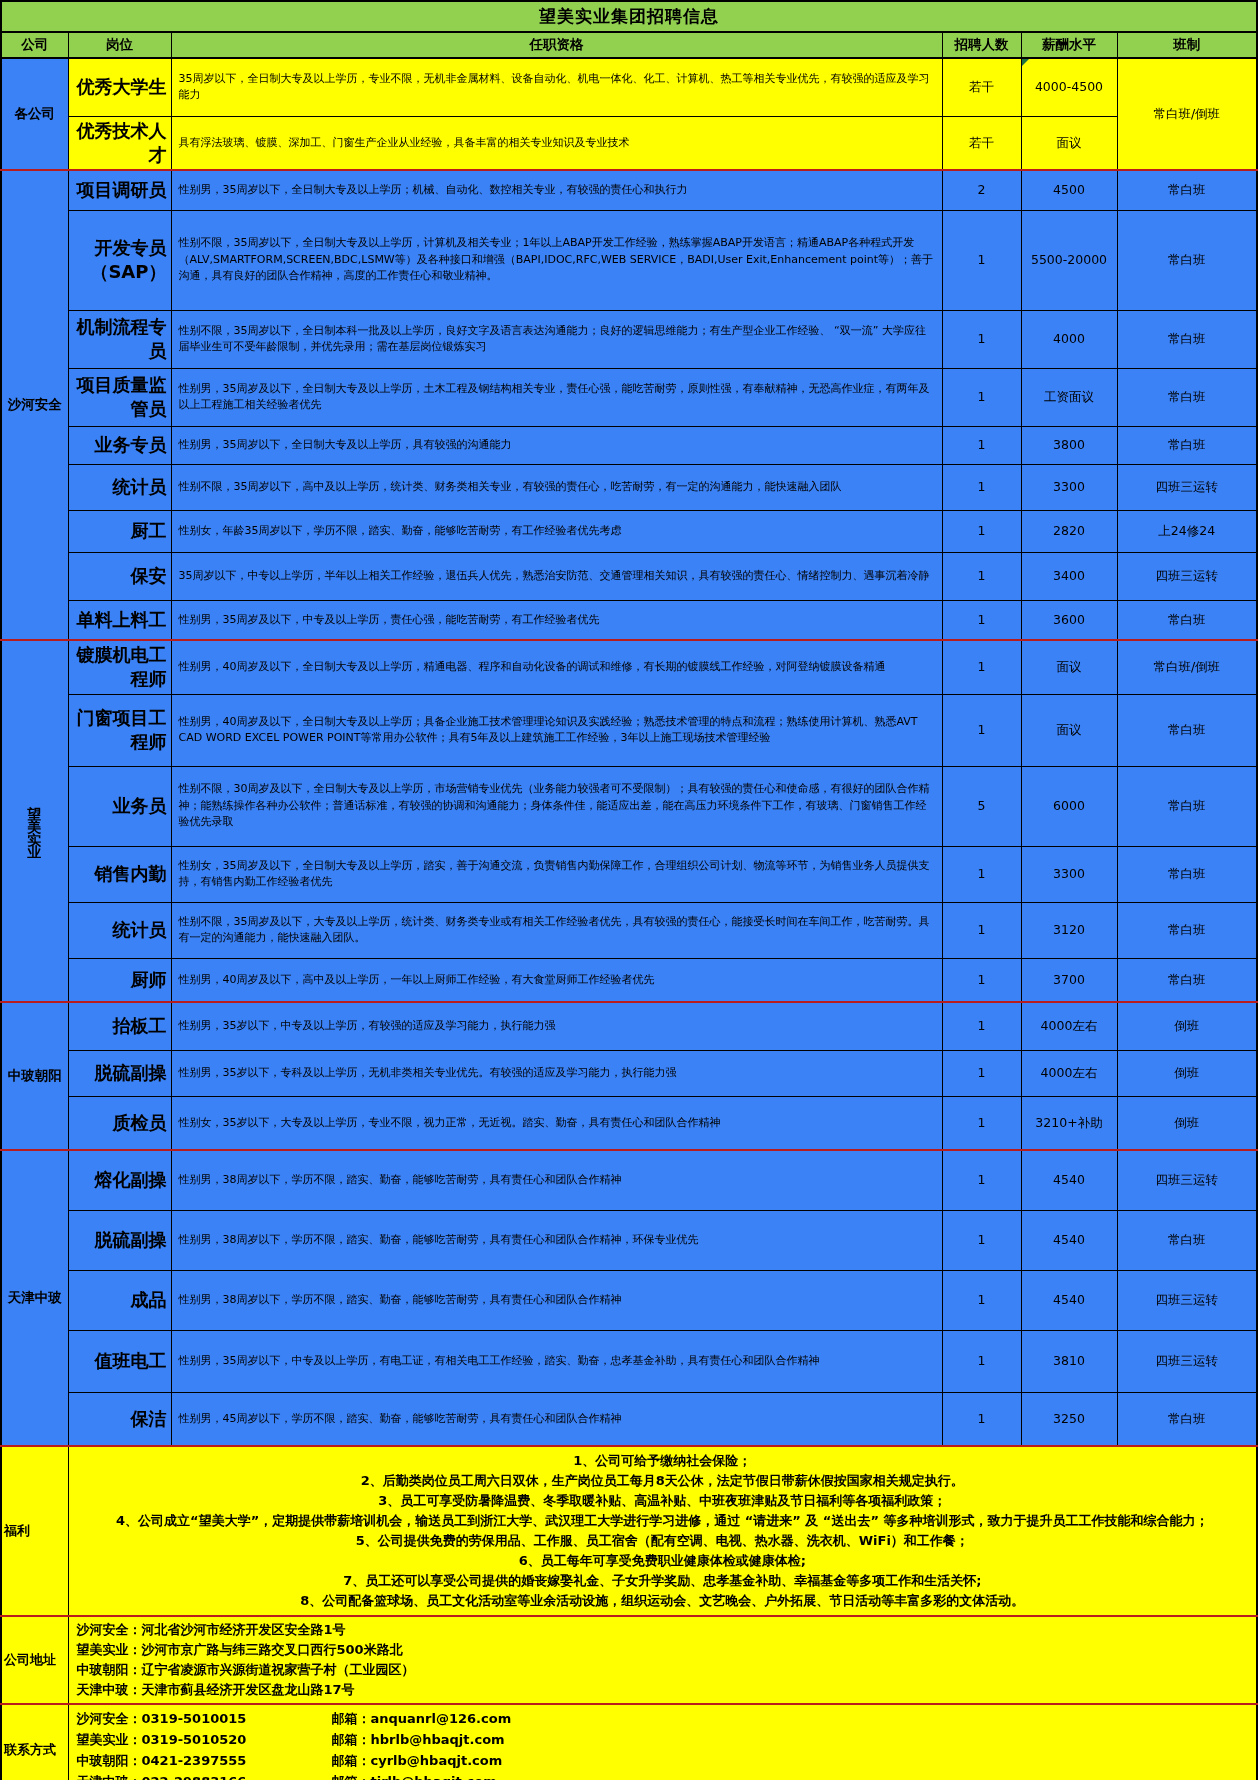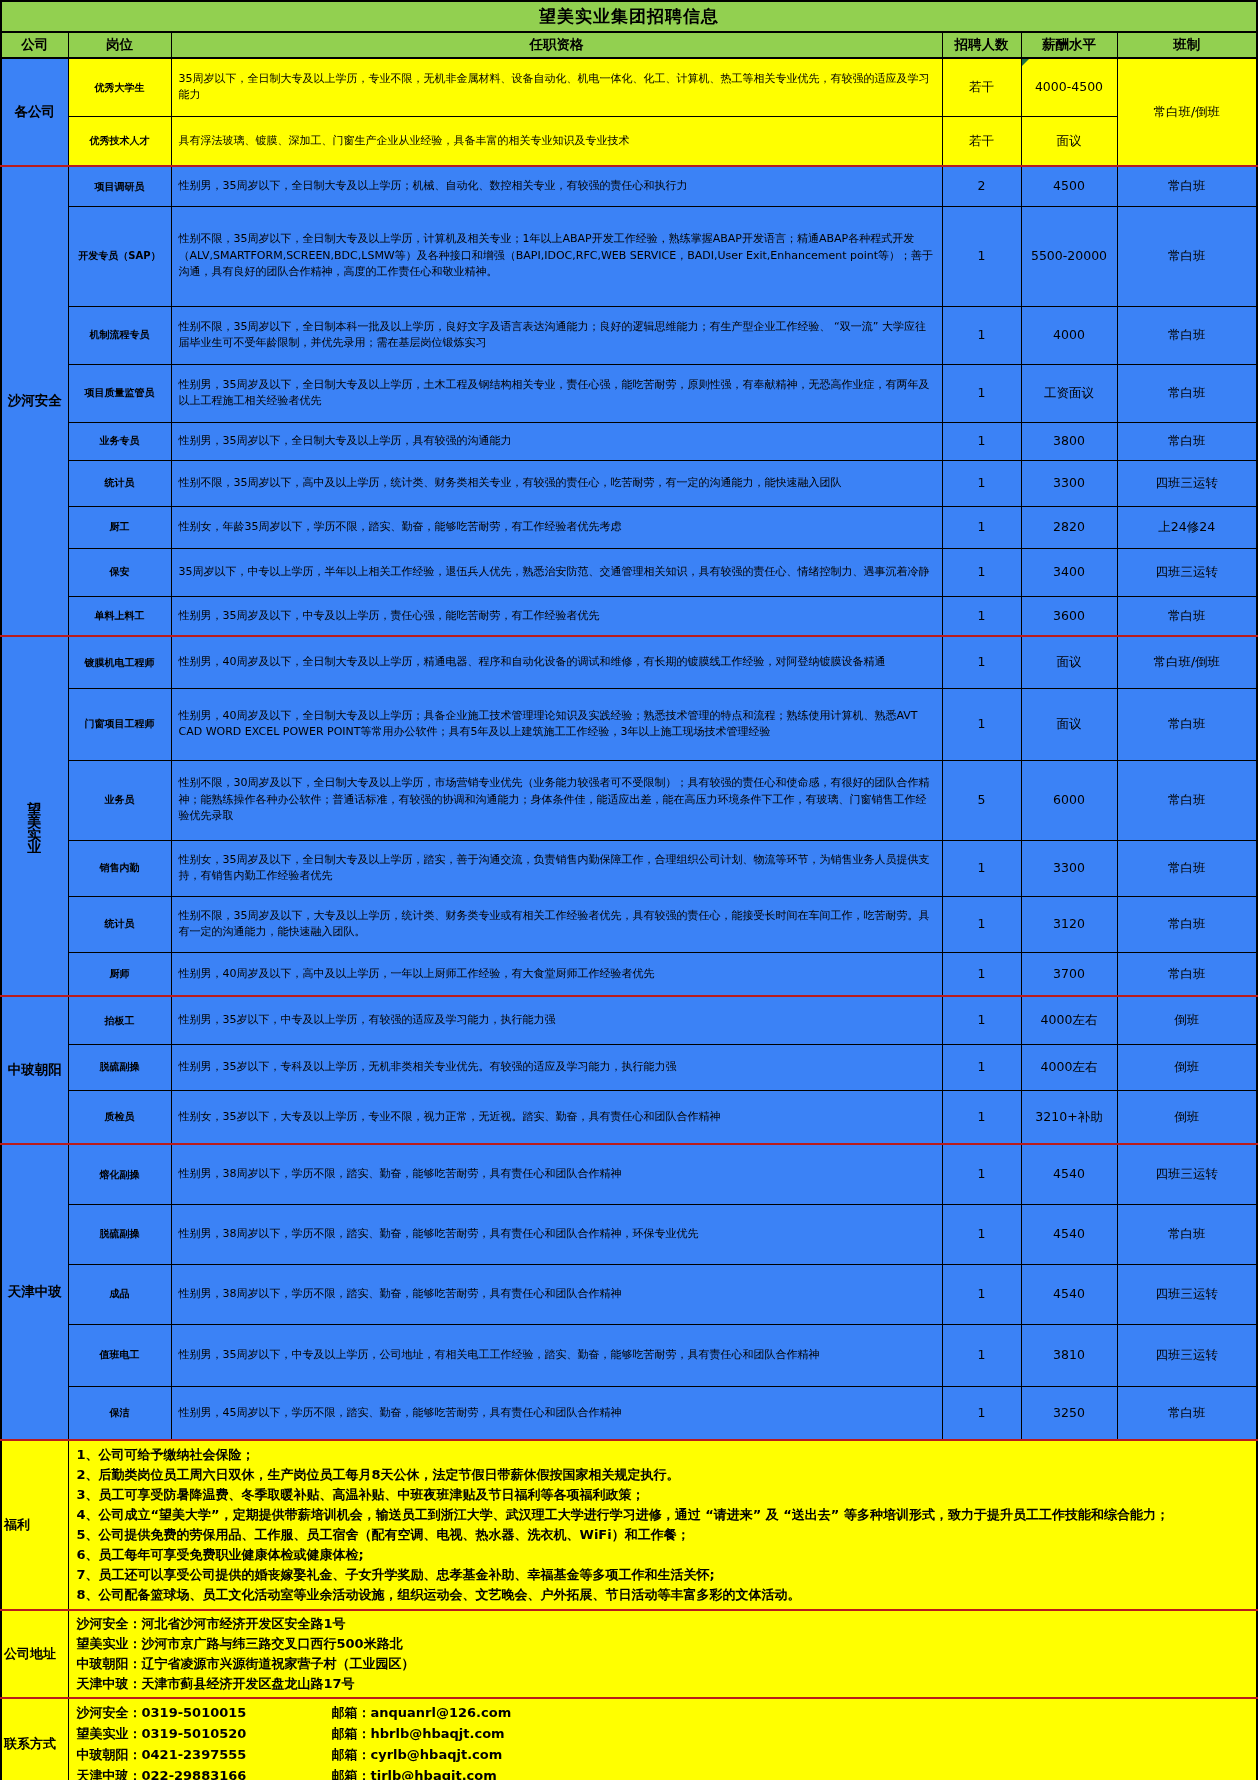--- a/index.html
+++ b/index.html
@@ -19,7 +19,7 @@
     border-bottom:2px solid #000;
   }
   .company-cell{font-weight:bold;font-size:13.5px;text-align:center;padding:2px;}
-  .pos{font-weight:bold;font-size:10px;text-align:center;padding:2px 4px;line-height:1.35;}
+  .pos{font-weight:bold;font-size:18px;text-align:right;padding:2px 4px;line-height:1.35;}
   .qual{font-size:11px;text-align:left;padding:3px 7px;line-height:1.5;}
   .num{font-size:12.5px;text-align:center;padding:1px 2px;line-height:1.3;}
   .gs{border-top:2px solid #b91c1c;}

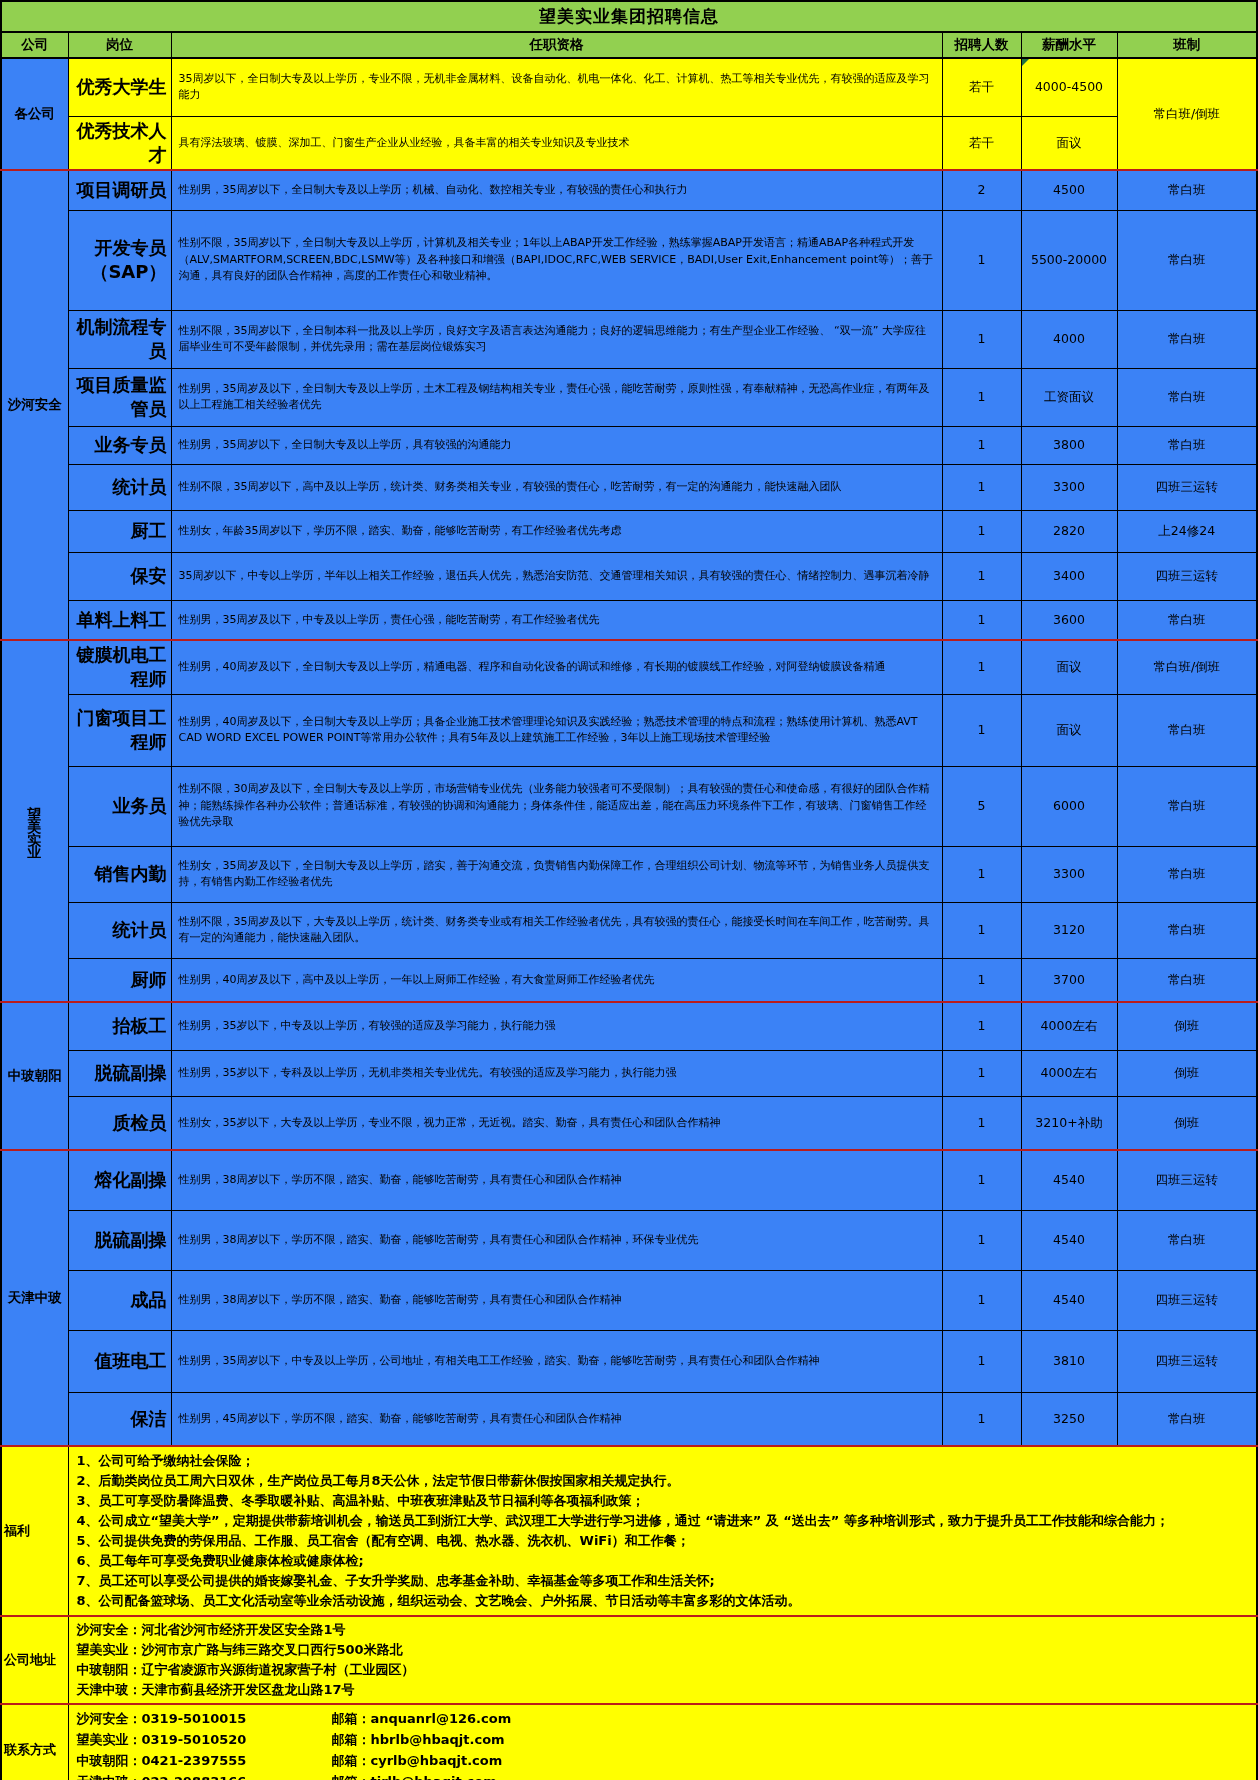--- a/index.html
+++ b/index.html
@@ -237,7 +237,7 @@
   </tr>
   <tr style="height:62px">
     <td class="pos">值班电工</td>
-    <td class="qual">性别男，35周岁以下，中专及以上学历，公司地址，有相关电工工作经验，踏实、勤奋，能够吃苦耐劳，具有责任心和团队合作精神</td>
+    <td class="qual">性别男，35周岁以下，中专及以上学历，有电工证，有相关电工工作经验，踏实、勤奋，忠孝基金补助，具有责任心和团队合作精神</td>
     <td class="num">1</td>
     <td class="num">3810</td>
     <td class="num">四班三运转</td>

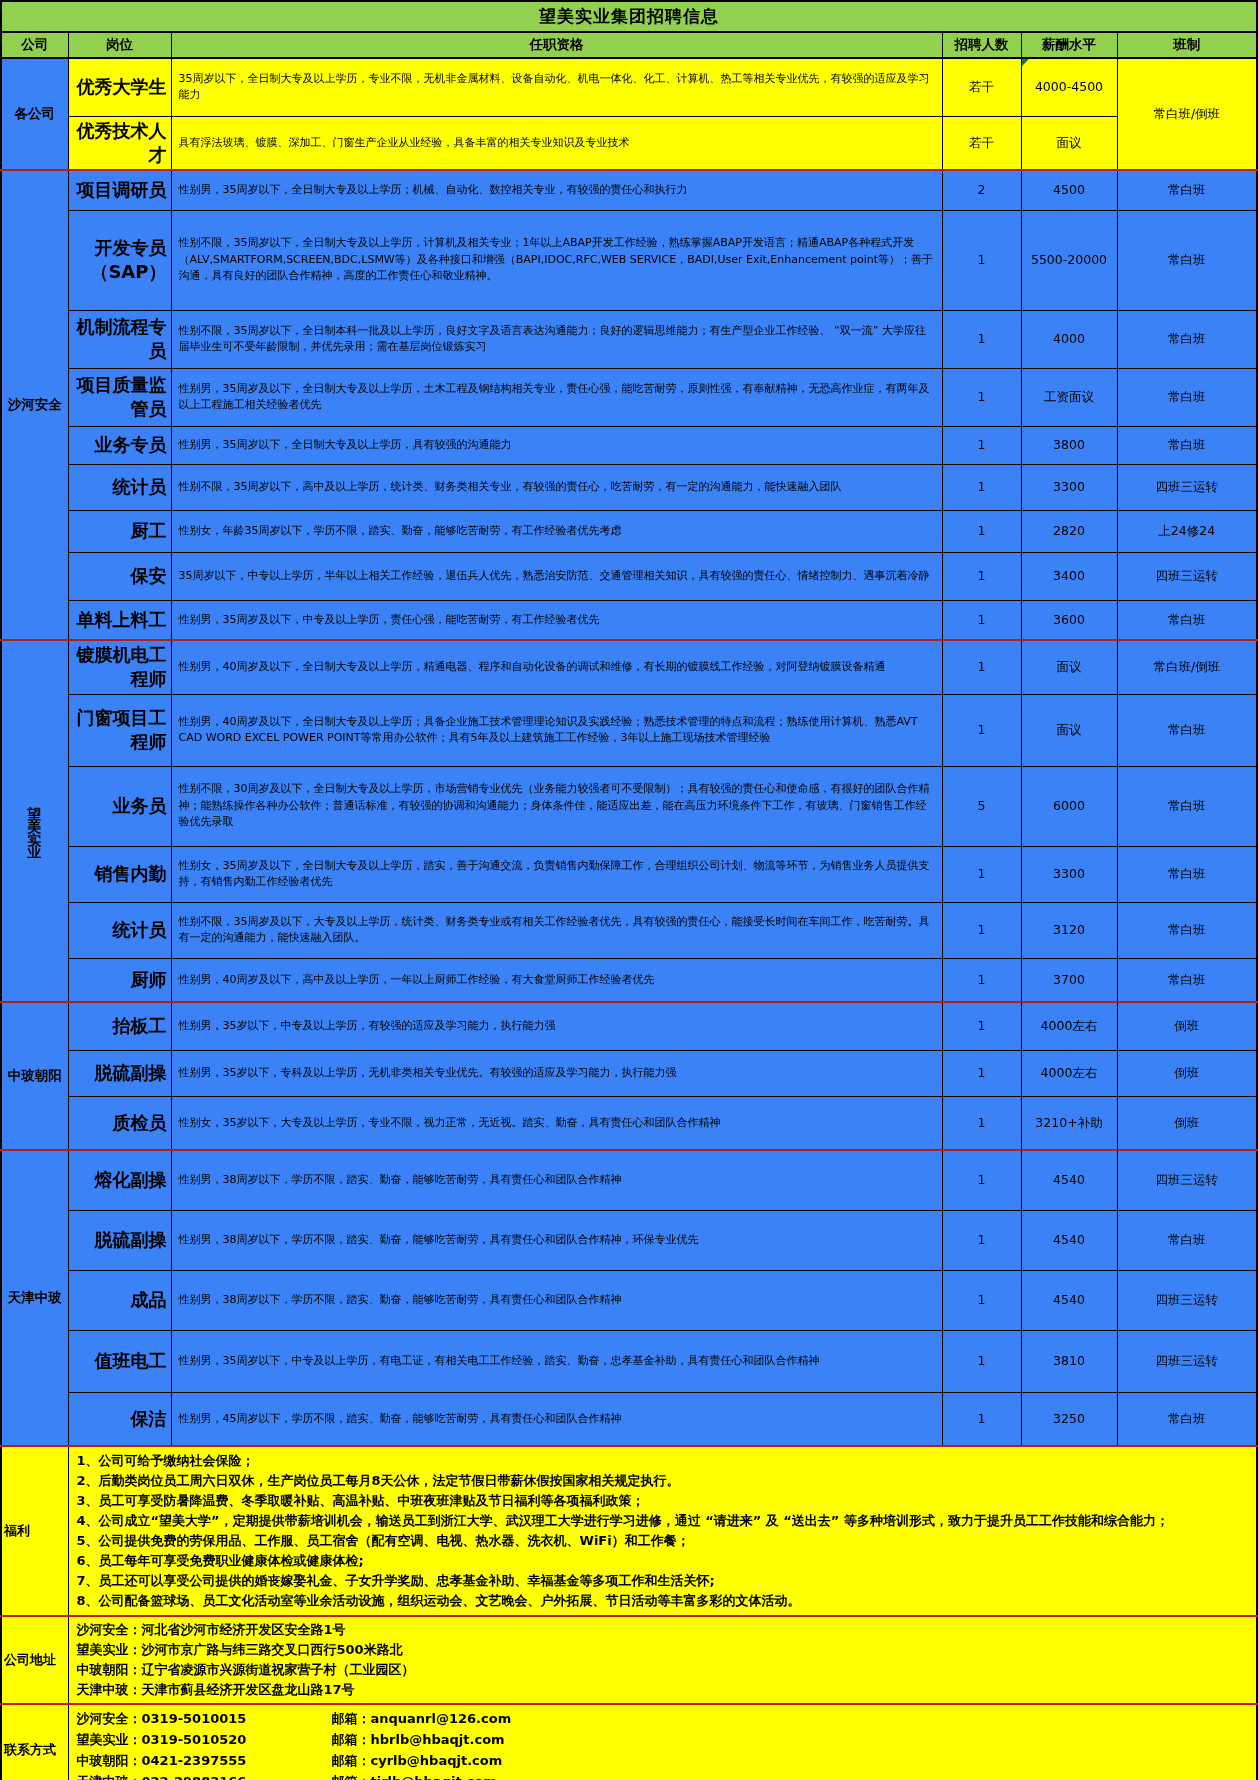--- a/index.html
+++ b/index.html
@@ -32,7 +32,7 @@
   }
   .label-cell{font-weight:bold;font-size:13px;text-align:left;padding:2px;}
   .block{vertical-align:middle;padding:3px 8px;}
-  .bline{font-weight:bold;font-size:13px;line-height:20px;text-align:left;}
+  .bline{font-weight:bold;font-size:13px;line-height:20px;text-align:center;}
   .aline{font-weight:bold;font-size:13px;line-height:20px;text-align:left;}
   .cline{font-weight:bold;font-size:13px;line-height:21px;text-align:left;}
   .cphone{display:inline-block;width:255px;}

